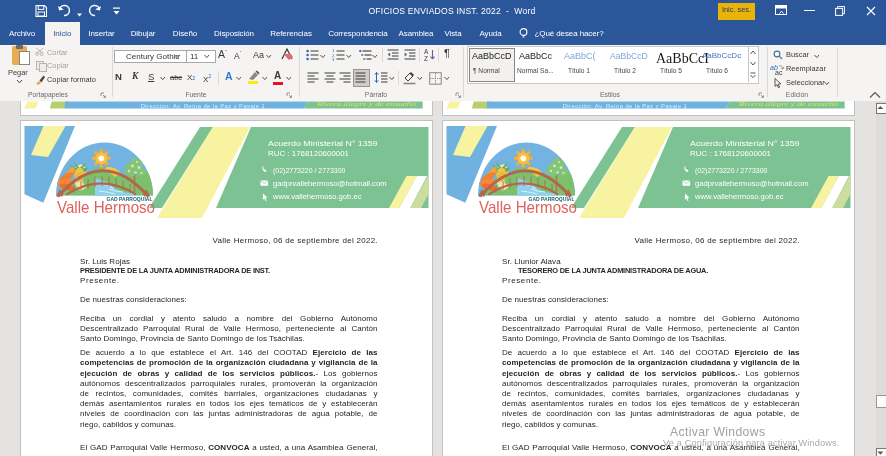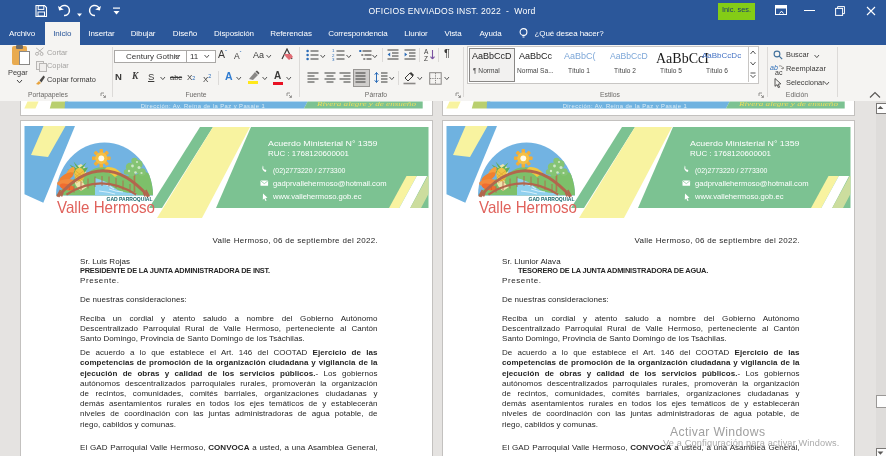--- a/index.html
+++ b/index.html
@@ -45,7 +45,7 @@
  <path d="M1.5 4 l6 0 l-3 3.4 z" fill="#fff"></path>
 </svg>
 <div class="abs" style="left:312px;top:5.5px;width:280px;text-align:center;color:#fff;font-size:8.6px;letter-spacing:0.2px;">OFICIOS ENVIADOS INST. 2022&nbsp; -&nbsp; Word</div>
-<div class="abs" style="left:718px;top:3px;width:37px;height:17px;background:#84cc16;text-align:center;font-size:7.4px;color:#1e3c6e;line-height:13px;">Inic. ses.</div>
+<div class="abs" style="left:718px;top:3px;width:37px;height:17px;background:#eab308;text-align:center;font-size:7.4px;color:#1e3c6e;line-height:13px;">Inic. ses.</div>
 <svg class="abs" style="left:775px;top:5px" width="13" height="11" viewBox="0 0 13 11">
  <rect x="0.5" y="0.5" width="11" height="9" fill="none" stroke="#fff" stroke-width="1"></rect>
  <rect x="0.5" y="0.5" width="11" height="3" fill="#fff"></rect>

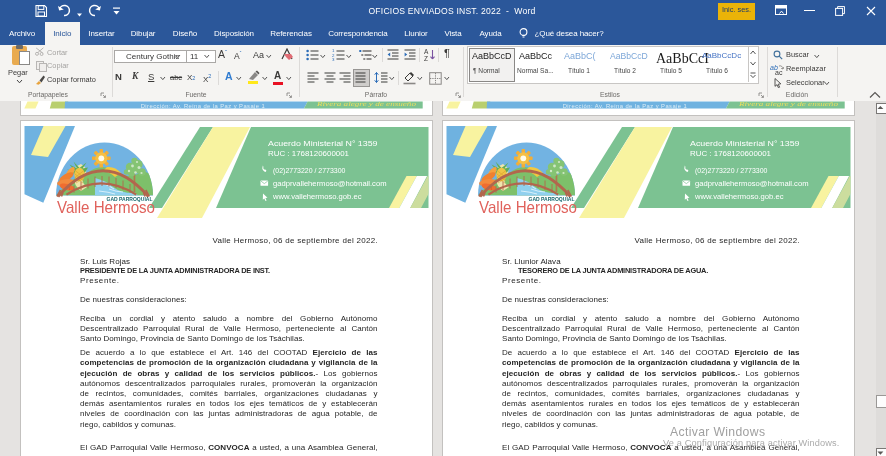--- a/index.html
+++ b/index.html
@@ -68,7 +68,7 @@
 <div class="tab" style="left:207px;width:54px;">Disposición</div>
 <div class="tab" style="left:264px;width:54px;">Referencias</div>
 <div class="tab" style="left:328px;width:60px;">Correspondencia</div>
-<div class="tab" style="left:394px;width:44px;">Llunior</div>
+<div class="tab" style="left:394px;width:44px;">Asamblea</div>
 <div class="tab" style="left:437px;width:32px;">Vista</div>
 <div class="tab" style="left:474px;width:33px;">Ayuda</div>
 <svg class="abs" style="left:518px;top:27px" width="11" height="13" viewBox="0 0 11 13">

